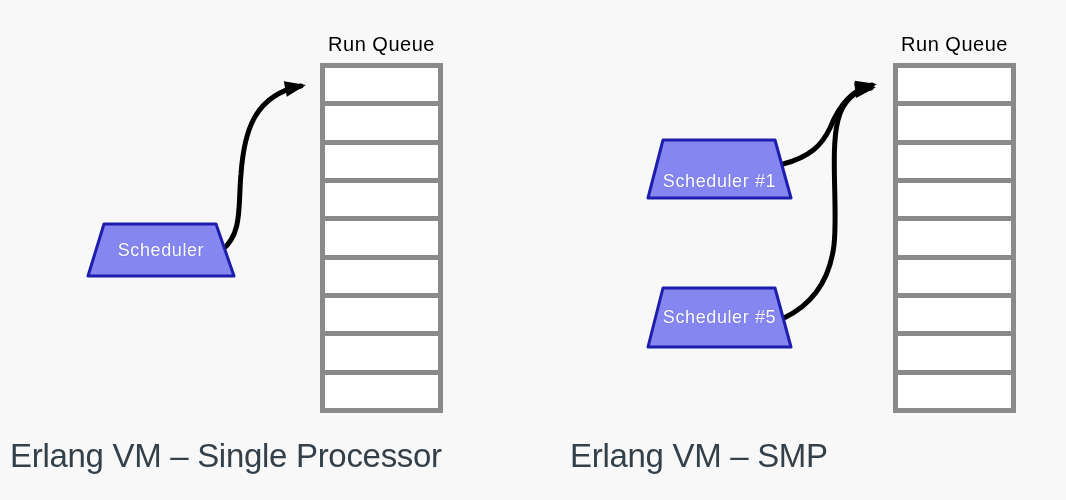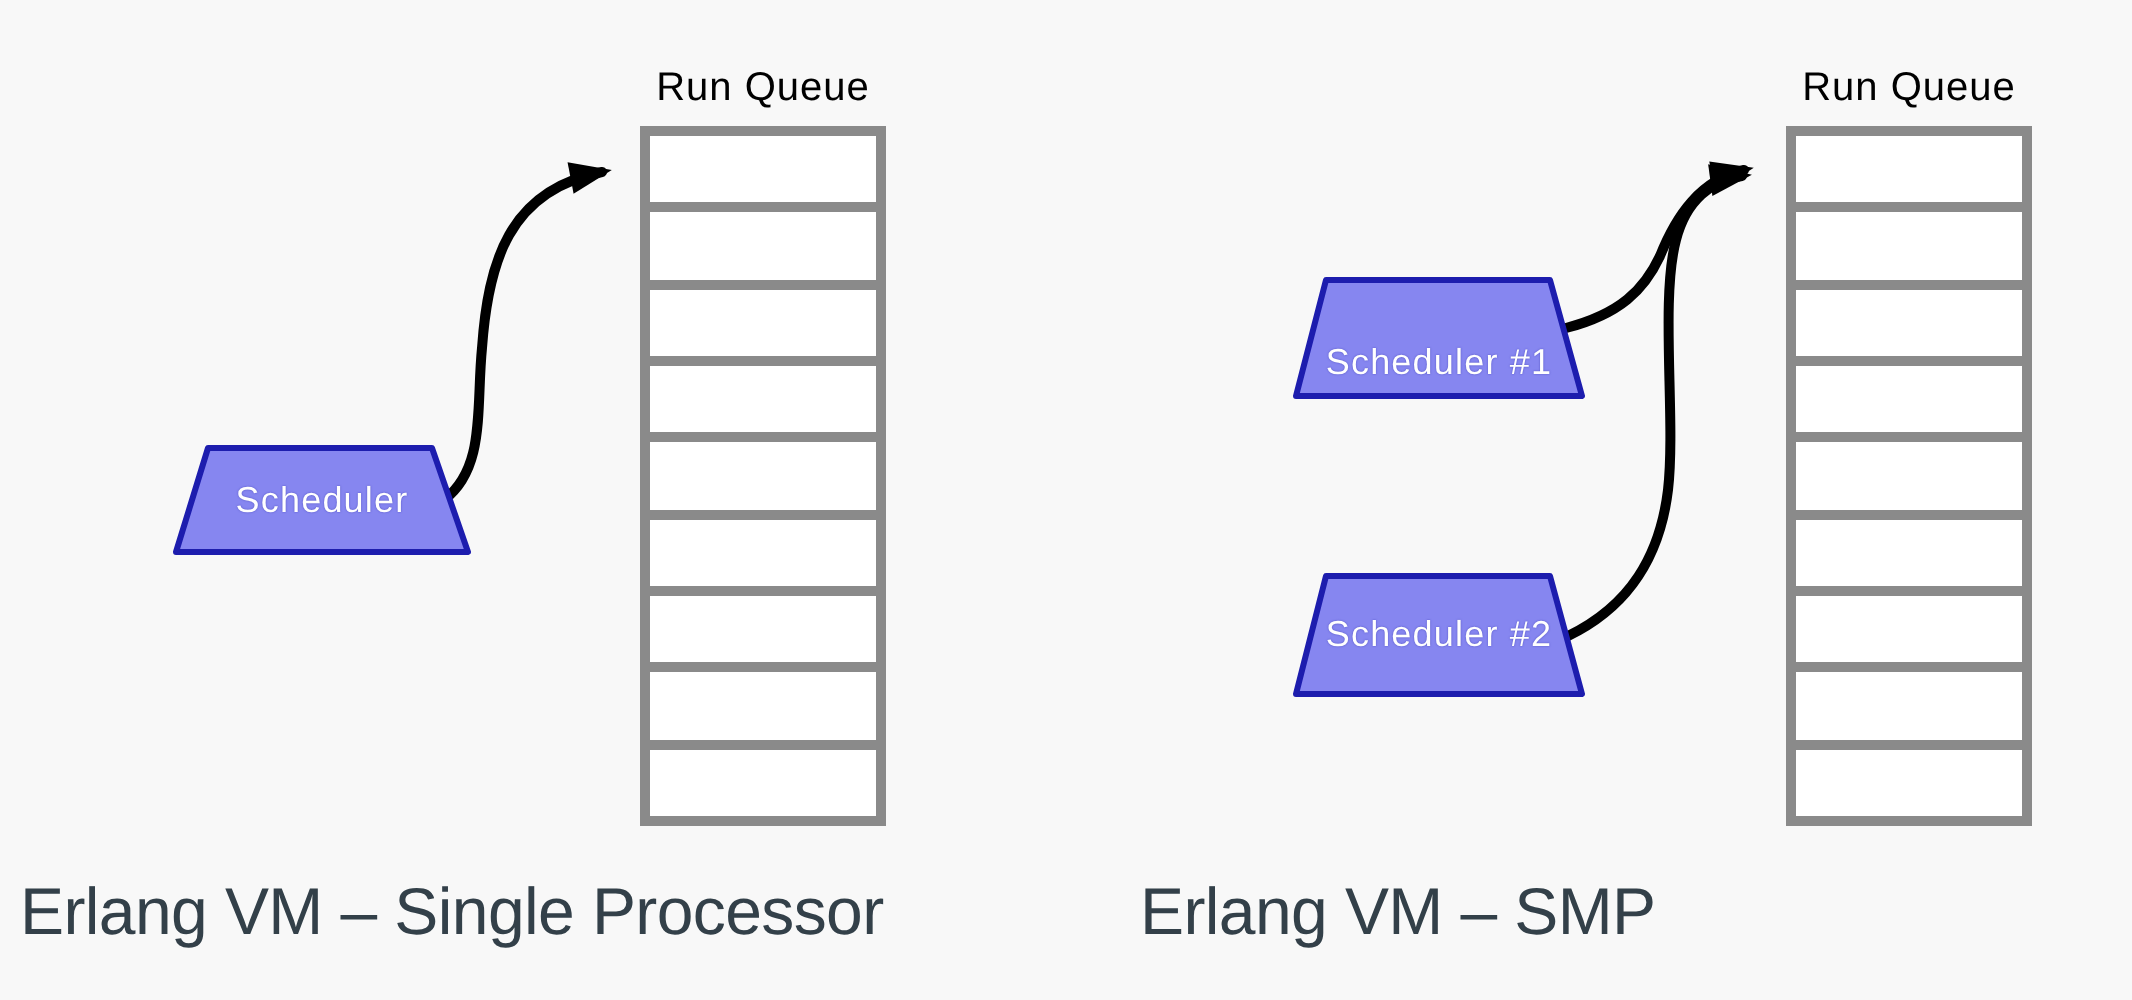--- a/index.html
+++ b/index.html
@@ -137,7 +137,7 @@
       <div class="queue-cell"></div>
     </div>
   <div class="scheduler-label scheduler-label-s1">Scheduler #1</div>
-  <div class="scheduler-label scheduler-label-s2">Scheduler #2</div>
+  <div class="scheduler-label scheduler-label-s2">Scheduler #5</div>
   <div class="caption caption-right">Erlang VM – SMP</div>
 
 </div>

